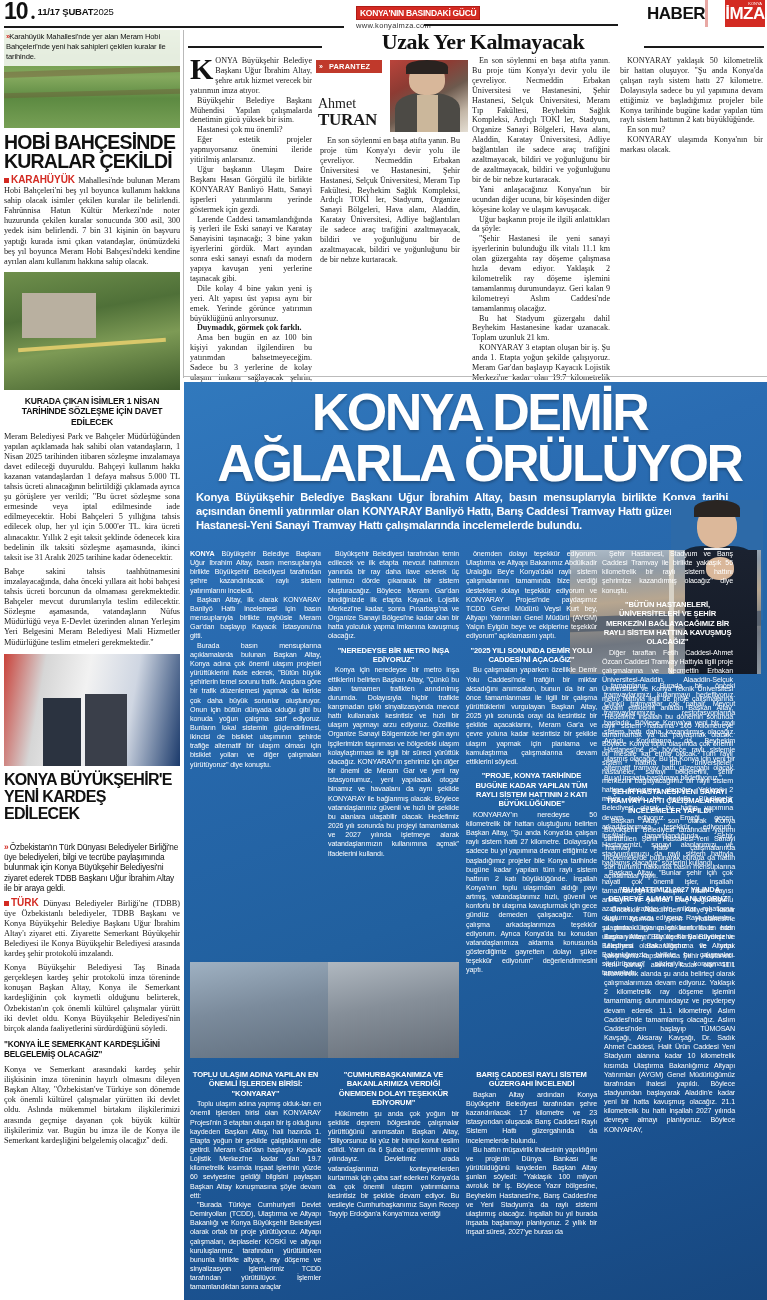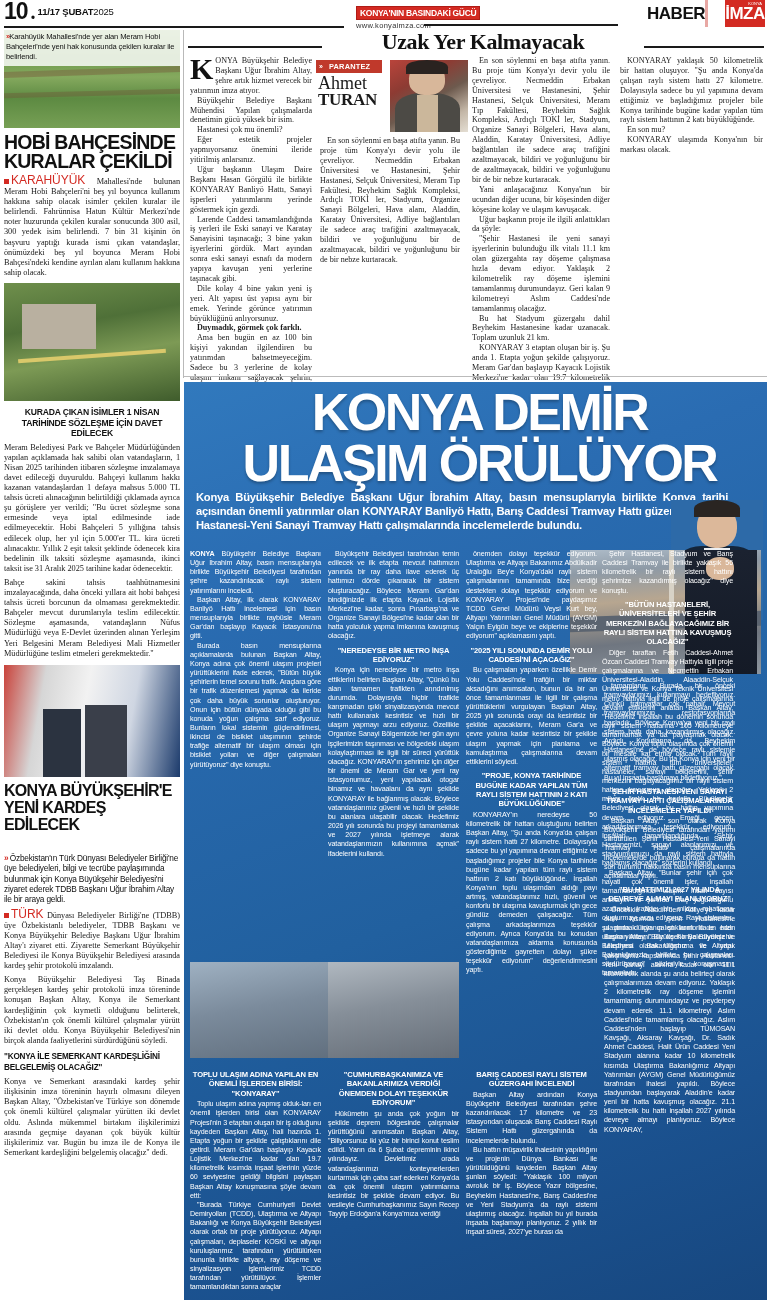--- a/index.html
+++ b/index.html
@@ -295,7 +295,7 @@
     <div class="lead-photo-wrap">
       <div class="lead-photo"></div>
       <div class="kicker-overlay">
-        <span class="chev">»</span><span>Karahüyük Mahallesi'nde yer alan Meram Hobi Bahçeleri'nde yeni hak konusunda çekilen kuralar ile belirlendi.</span>
+        <span class="chev">»</span><span>Karahüyük Mahallesi'nde yer alan Meram Hobi Bahçeleri'nde yeni hak sahipleri çekilen kuralar ile tarihinde.</span>
       </div>
     </div>
 

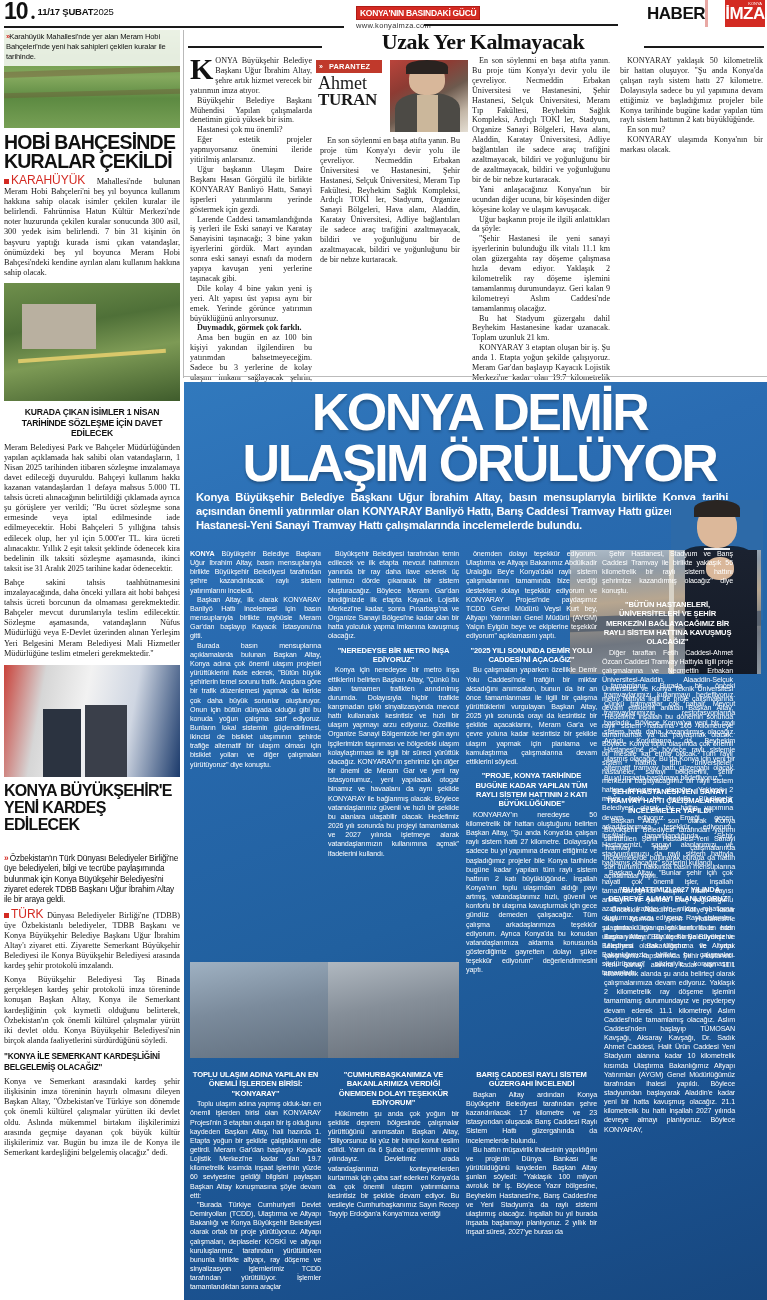--- a/index.html
+++ b/index.html
@@ -172,7 +172,7 @@
     position:absolute; left:2px; top:16px;
     font-family:"Liberation Serif", serif; color:#1a1a1a;
   }
-  .parantez-name .n1 { display:block; font-size:18px; line-height:15px; }
+  .parantez-name .n1 { display:block; font-size:14px; line-height:15px;margin-top:20px; }
   .parantez-name .n2 { display:block; font-size:17px; line-height:17px; font-weight:bold; letter-spacing:-0.3px;}
   .parantez-photo {
     position:absolute; left:74px; top:0; width:78px; height:72px;

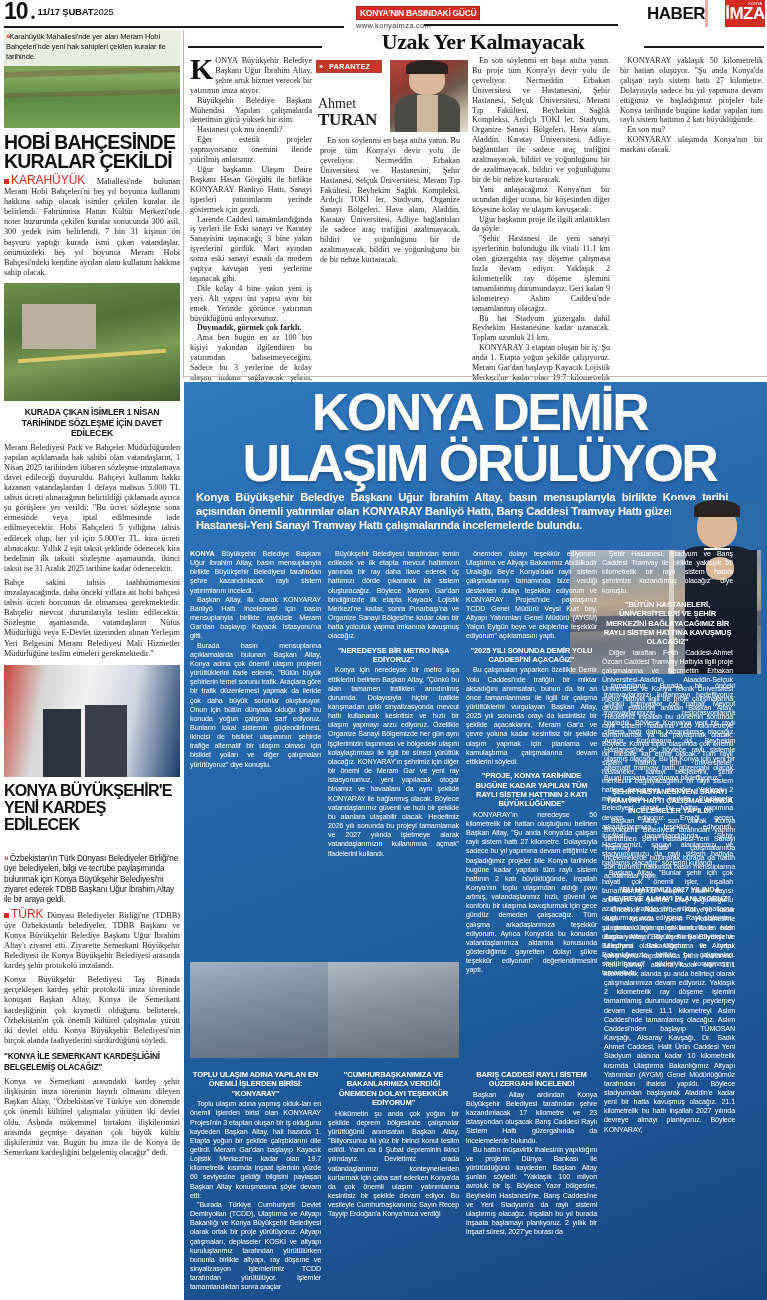--- a/index.html
+++ b/index.html
@@ -105,7 +105,7 @@
   }
   .body-text .lead-city {
     font-family:"Liberation Sans", sans-serif;
-    font-weight:normal; color:#d32a22; font-size:12px;
+    font-weight:bold; color:#d32a22; font-size:10px;
   }
   .sq { display:inline-block; width:5px; height:5px; background:#d32a22; margin-right:2px; }
 

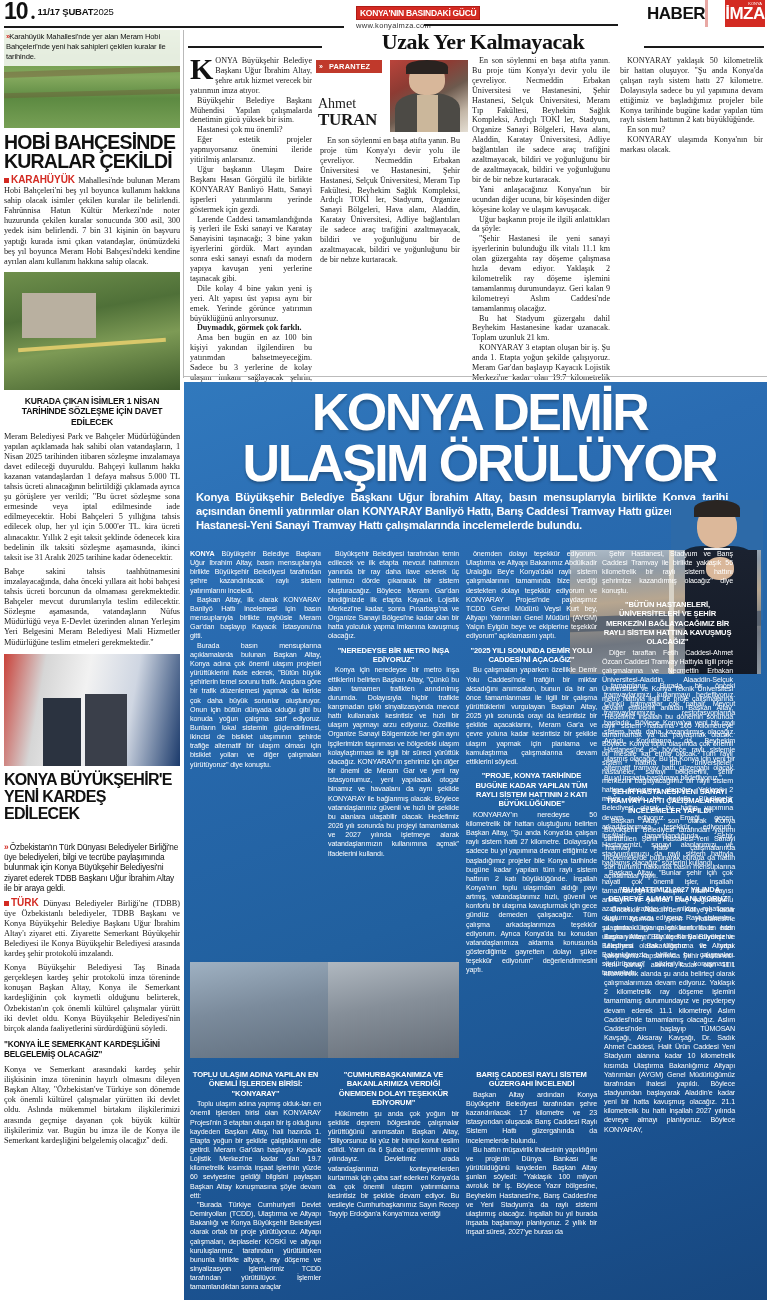--- a/index.html
+++ b/index.html
@@ -400,7 +400,7 @@
 
     <div class="blue-title">
       <span>KONYA DEMİR</span>
-      <span class="l2">ULAŞIM ÖRÜLÜYOR</span>
+      <span class="l2">AĞLARLA ÖRÜLÜYOR</span>
     </div>
 
     <div class="blue-deck">Konya Büyükşehir Belediye Başkanı Uğur İbrahim Altay, basın mensuplarıyla birlikte Konya tarihi açısından önemli yatırımlar olan KONYARAY Banliyö Hattı, Barış Caddesi Tramvay Hattı güzergahı, Şehir Hastanesi-Yeni Sanayi Tramvay Hattı çalışmalarında incelemelerde bulundu.</div>

